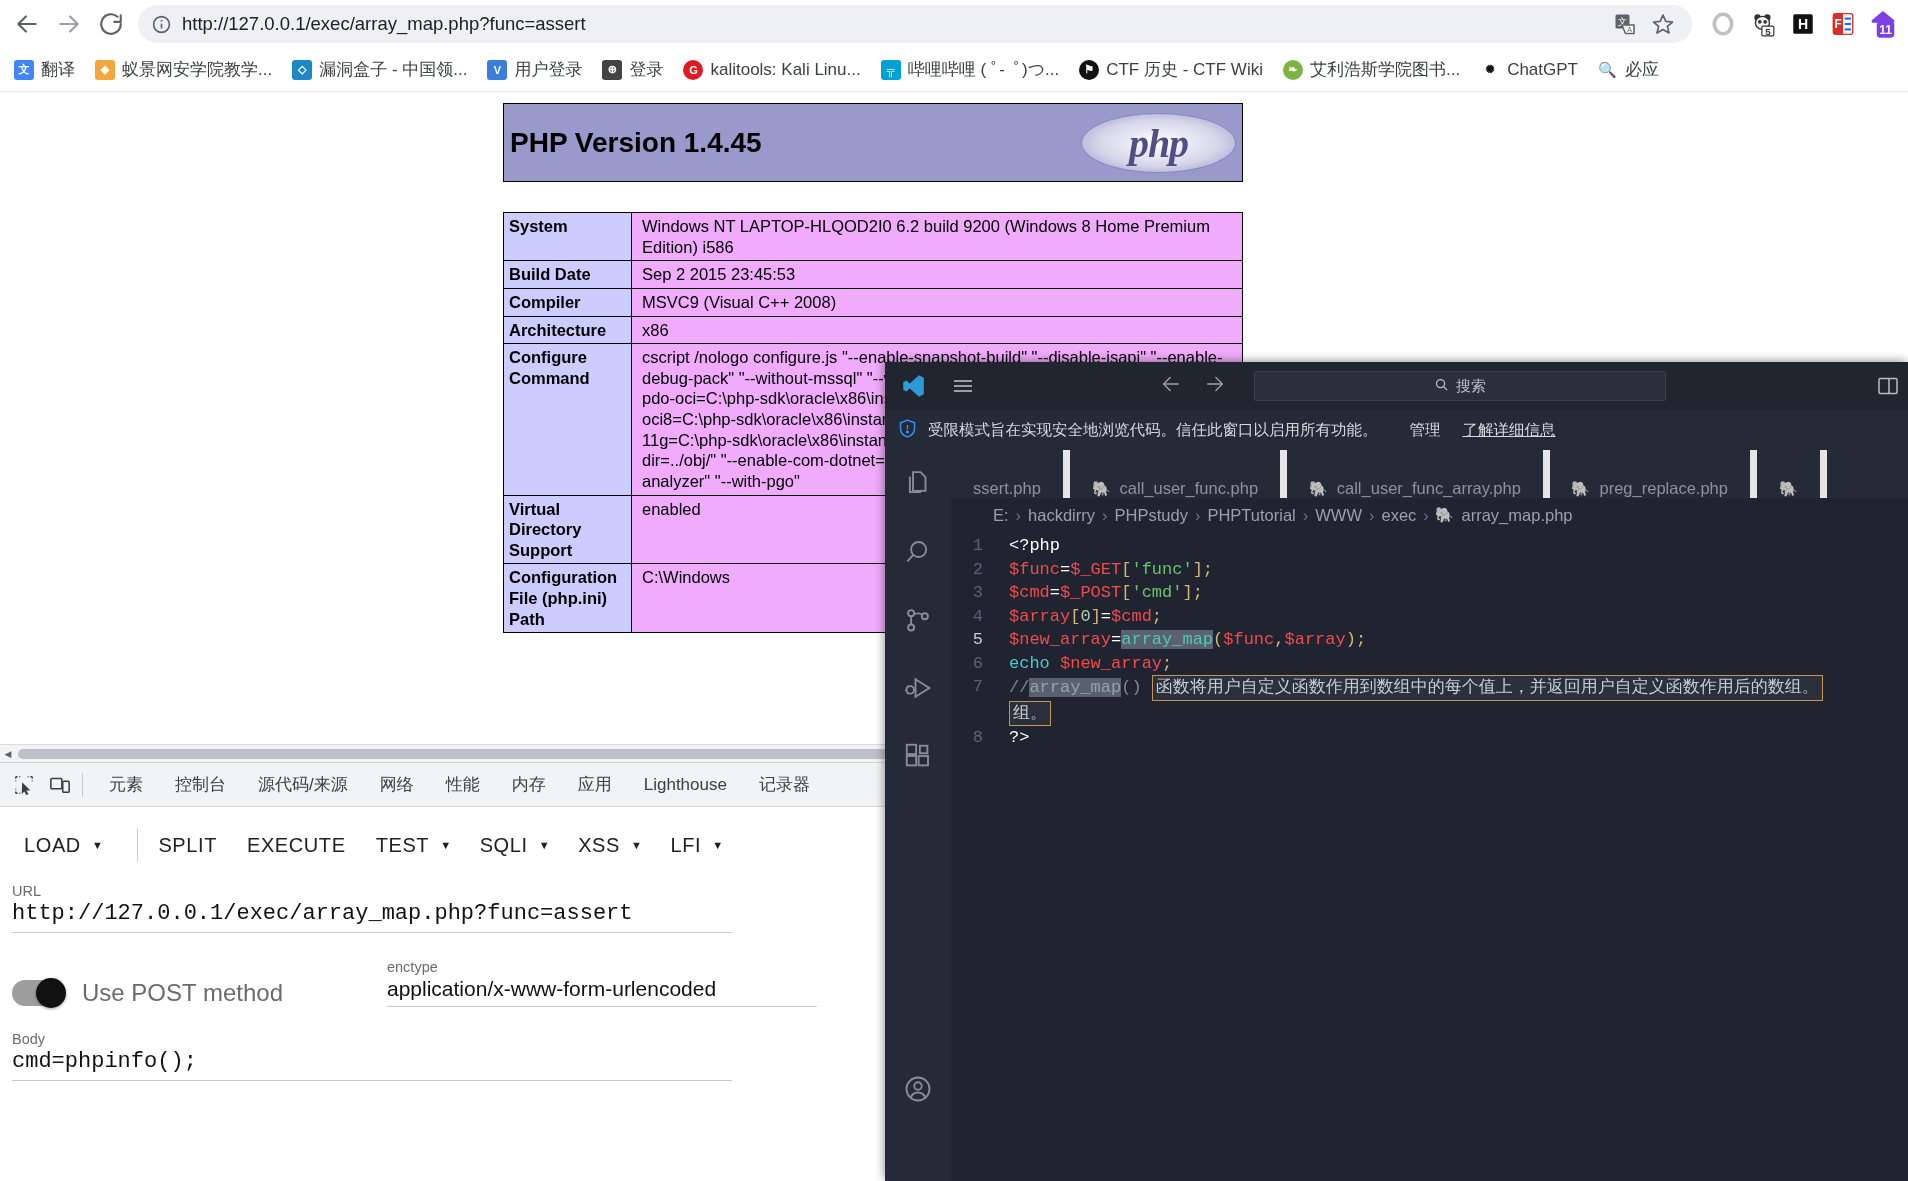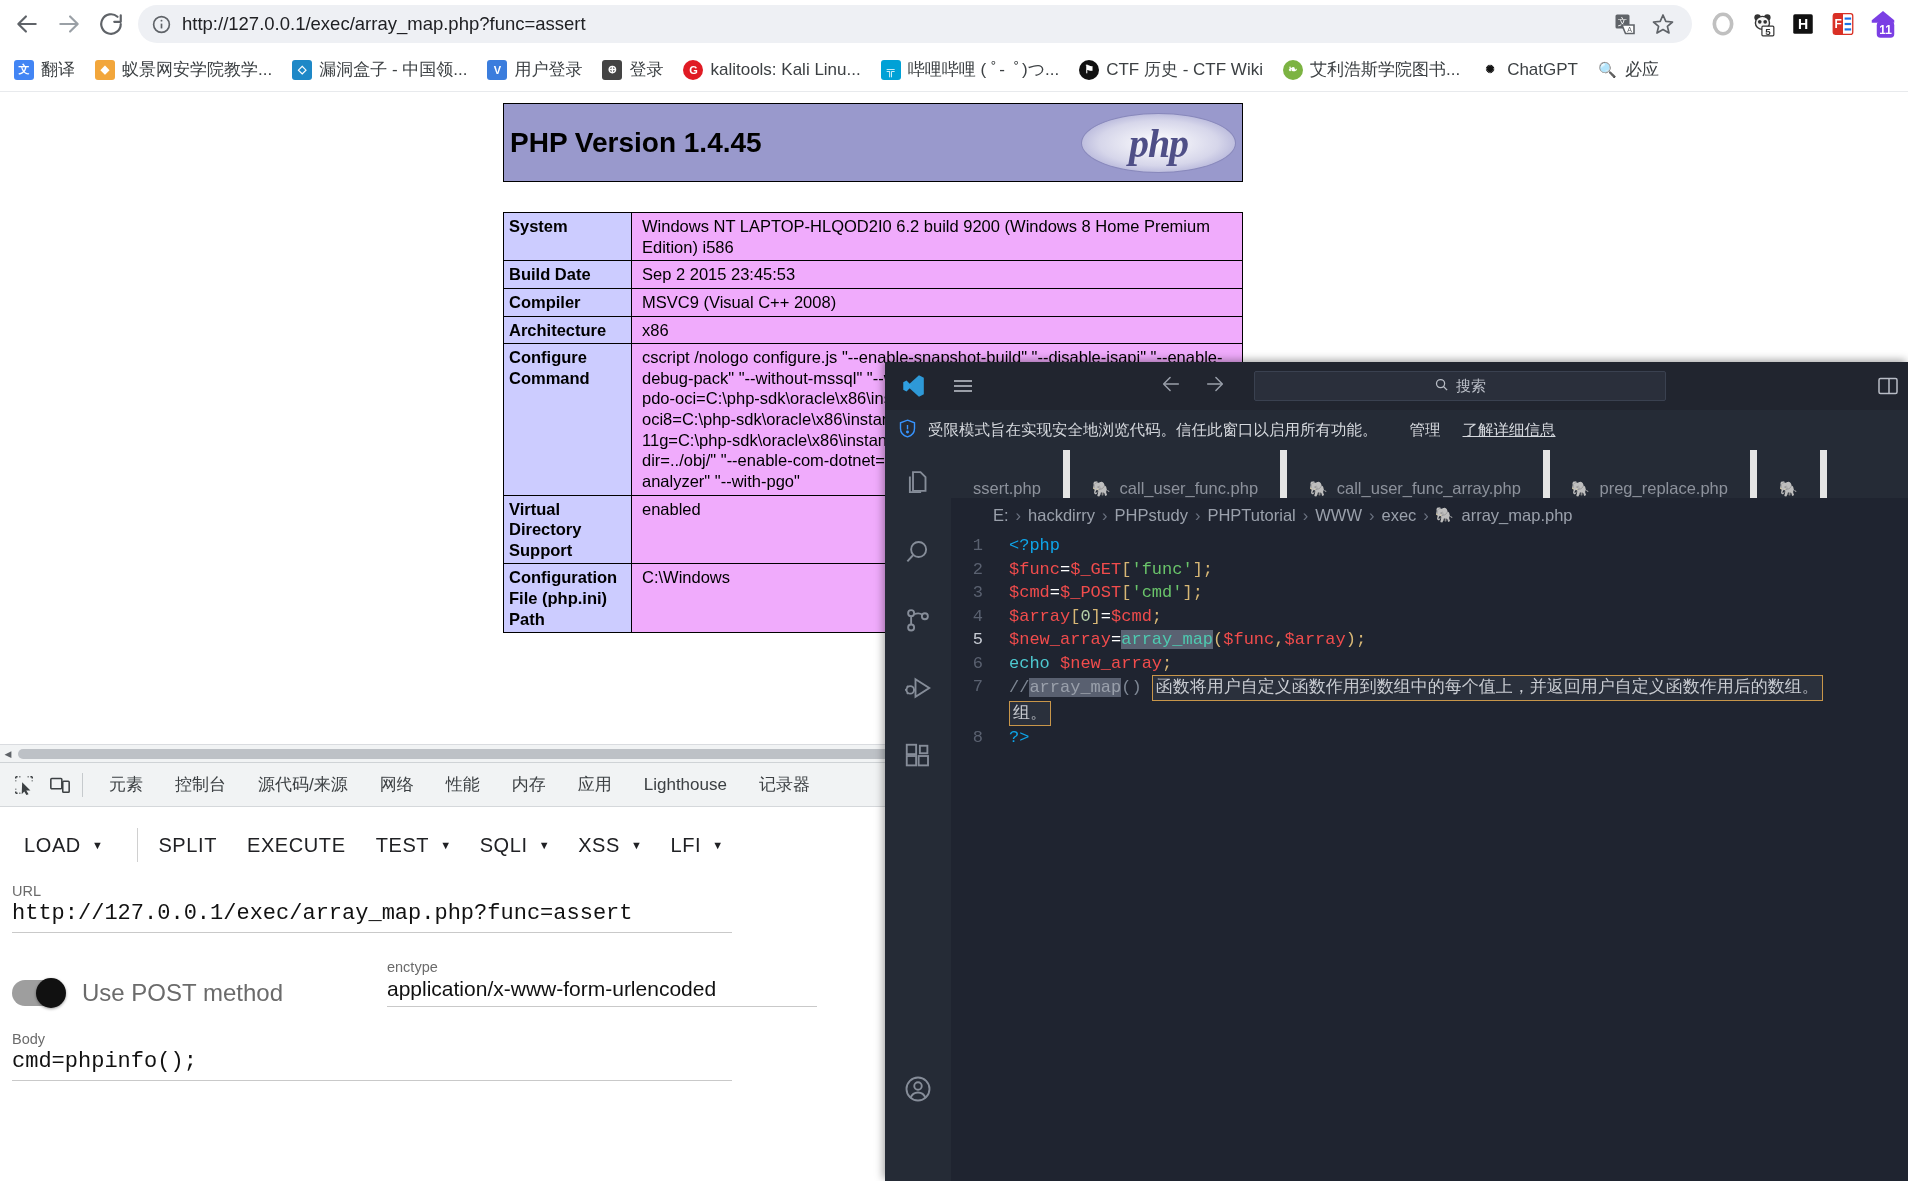--- a/index.html
+++ b/index.html
@@ -204,7 +204,7 @@
   .ln { width:58px; text-align:right; padding-right: 26px; color:#5a6170; flex:0 0 auto;}
   .ln.cur { color:#c8ccd4; }
   .ct { white-space:pre; }
-  .t-tag { color:#0ea5e9; }
+  .t-tag { color:#ffffff; }
   .t-var { color:#f14c4c; }
   .t-str { color:#6ac46a; }
   .t-brk { color:#d7b775; }

